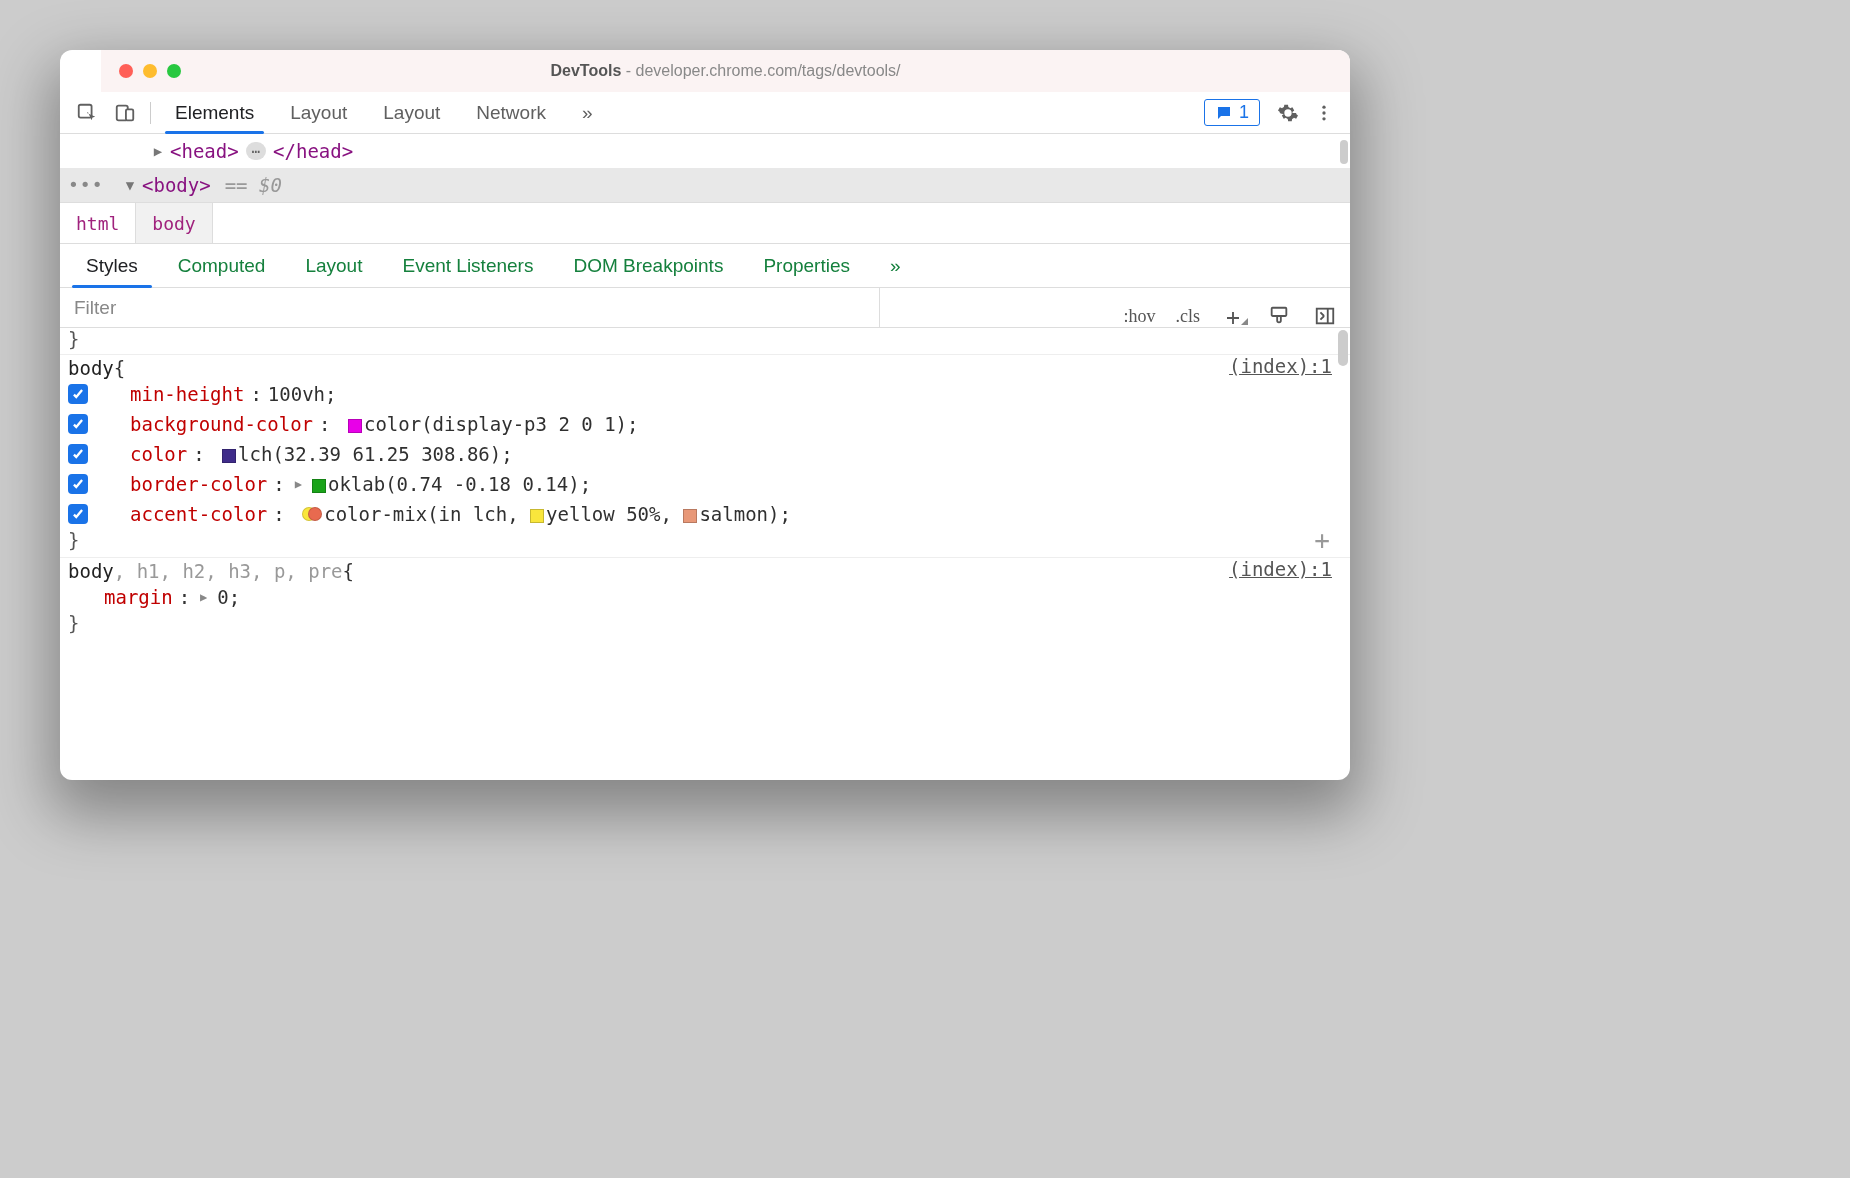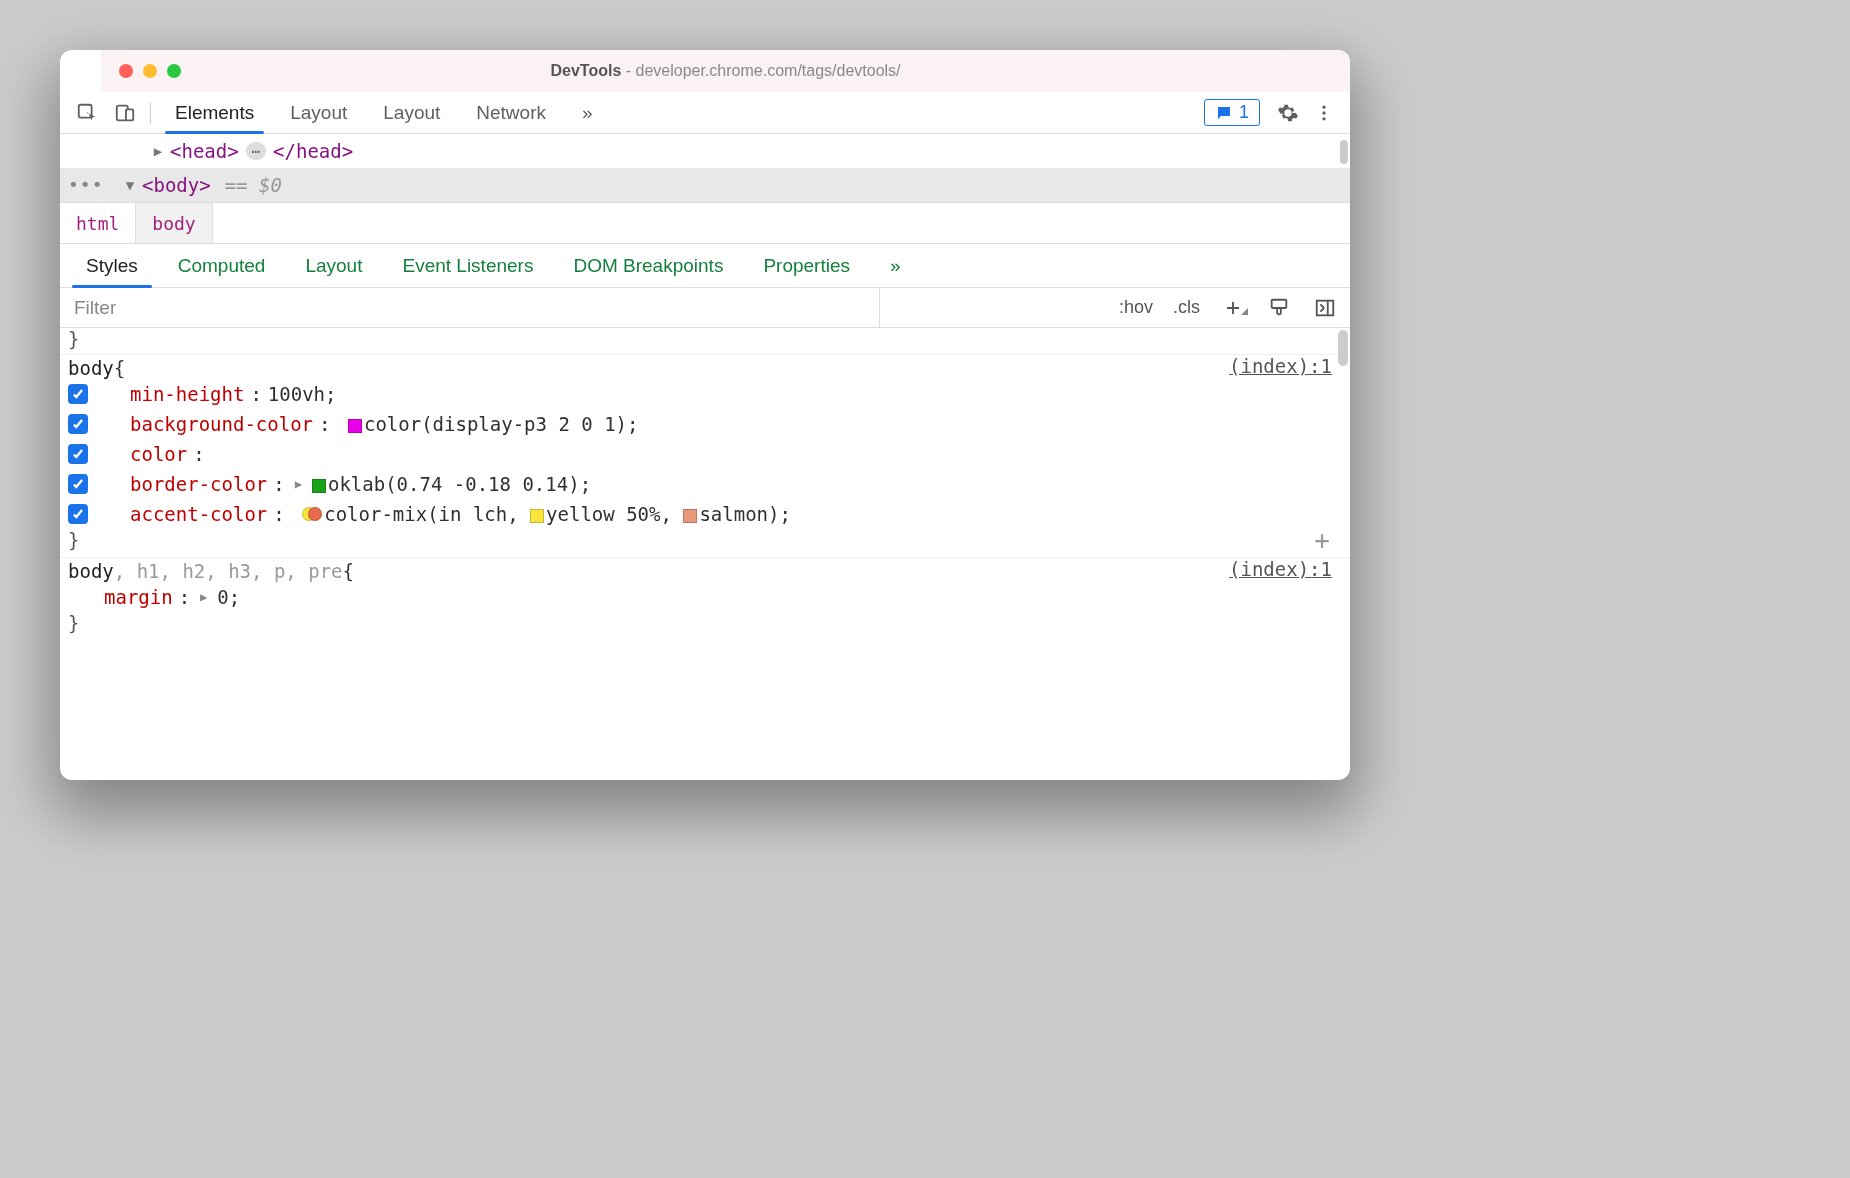--- a/index.html
+++ b/index.html
@@ -95,7 +95,7 @@
   .subtab.active::after { content:""; position:absolute; left:6px; right:6px; bottom:-1px; height:3px; background:#1a73e8; border-radius:2px;}
 
   
-  .filter-bar { display:flex; height:40px; border-bottom:1px solid #ddd; align-items:center; flex-shrink:0; gap:12px; padding-right:8px;}
+  .filter-bar { display:flex; height:40px; border-bottom:1px solid #ddd; align-items:flex-end; flex-shrink:0; gap:12px; padding-right:8px;}
   .filter-input { flex:0 0 820px; height:100%; border:none; outline:none; padding:0 14px; font-size:19px; color:#555; border-right:1px solid #ddd;}
   .filter-input::placeholder { color:#888; }
   .filter-bar .fb-text { color:#555; font-family: Liberation Sans, sans-serif; font-size:18px; padding:0 4px;}

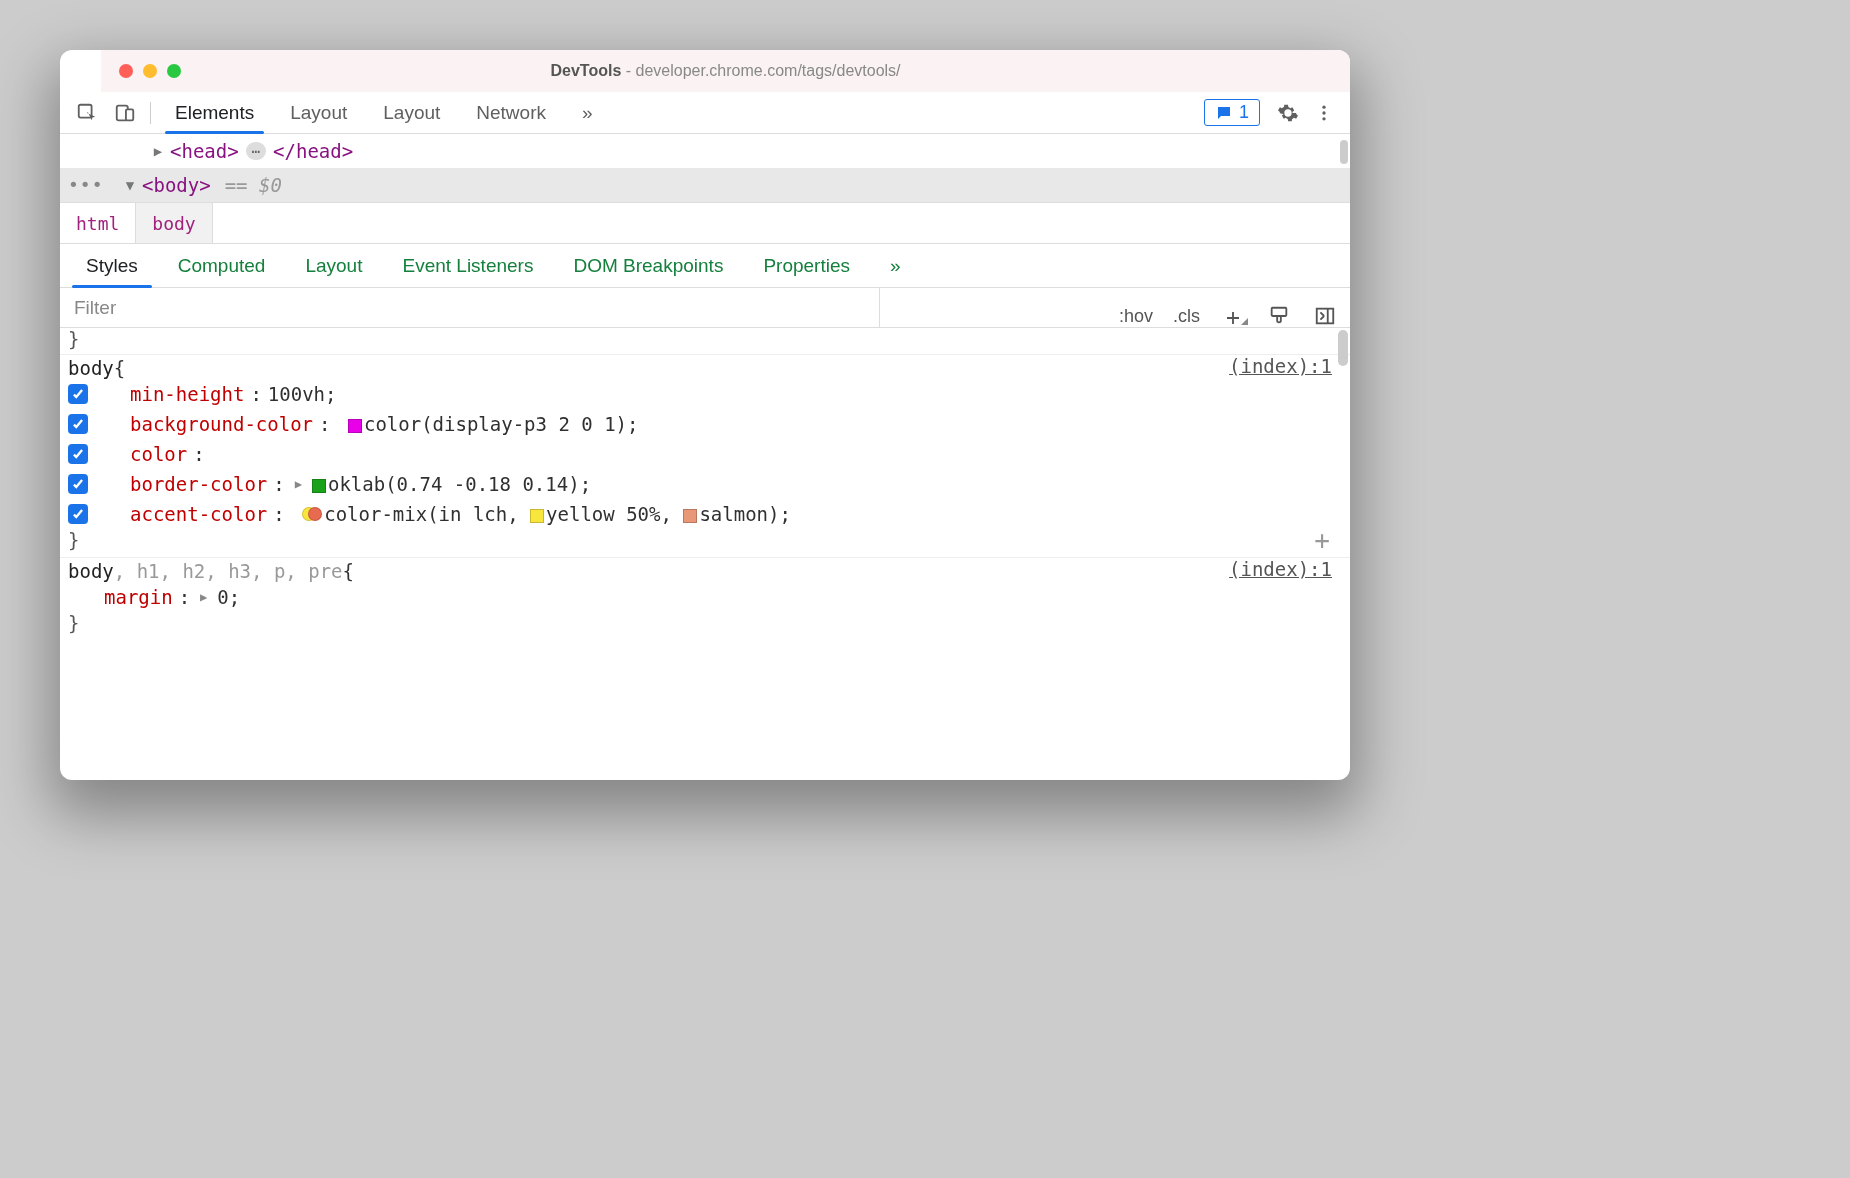--- a/index.html
+++ b/index.html
@@ -98,7 +98,7 @@
   .filter-bar { display:flex; height:40px; border-bottom:1px solid #ddd; align-items:flex-end; flex-shrink:0; gap:12px; padding-right:8px;}
   .filter-input { flex:0 0 820px; height:100%; border:none; outline:none; padding:0 14px; font-size:19px; color:#555; border-right:1px solid #ddd;}
   .filter-input::placeholder { color:#888; }
-  .filter-bar .fb-text { color:#555; font-family: Liberation Sans, sans-serif; font-size:18px; padding:0 4px;}
+  .filter-bar .fb-text { color:#555; font-family: Liberation Serif, serif; font-size:18px; padding:0 4px;}
   .fb-icon { width:34px; display:flex; align-items:center; justify-content:center; color:#555; position:relative;}
   .plus-corner::after { content:""; position:absolute; right:2px; bottom:2px; width:0; height:0; border-left:7px solid transparent; border-bottom:7px solid #888;}
 

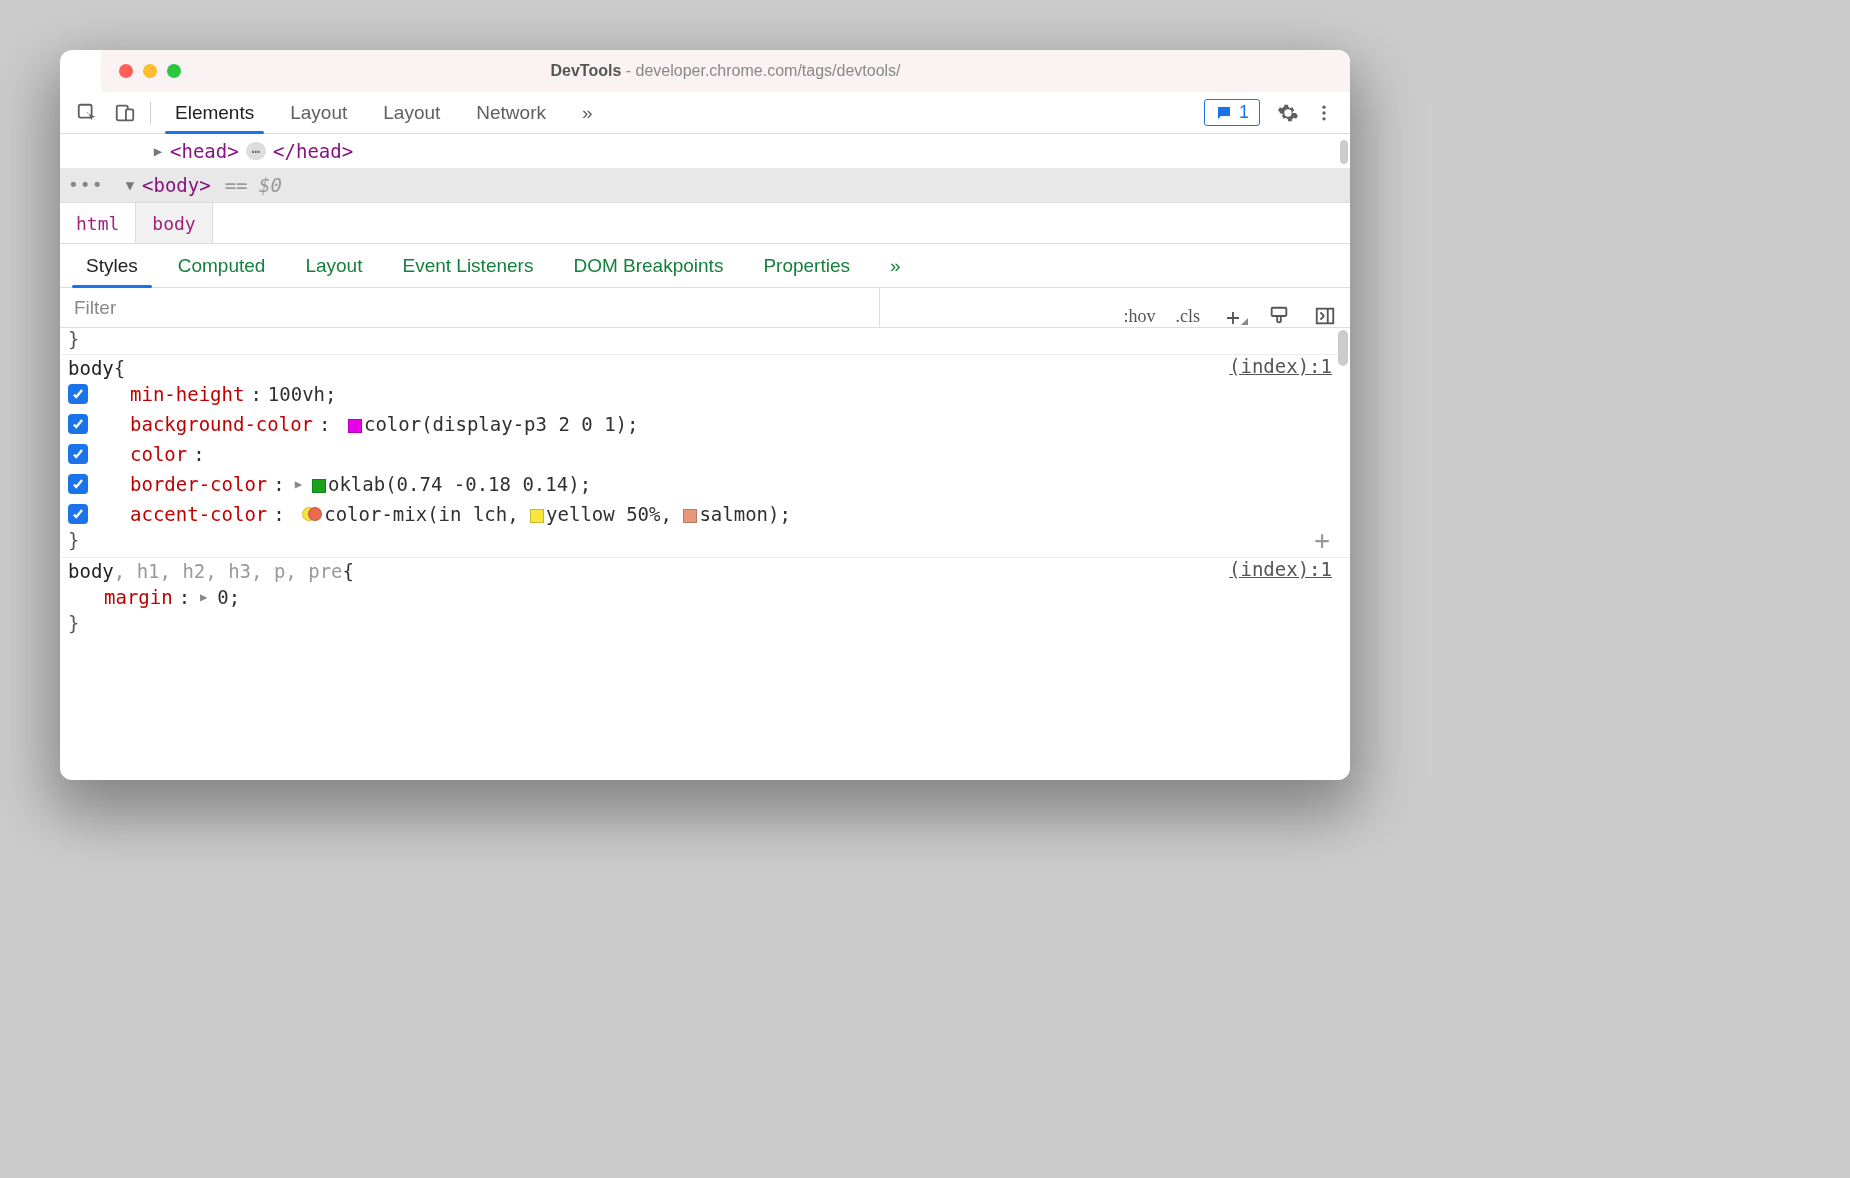--- a/index.html
+++ b/index.html
@@ -288,6 +288,7 @@
         <span class="indent"></span>
         <span class="prop">color</span>
           <span>:</span>
+        <span class="val">&nbsp;<span class="swatch" style="background:#3f2c8a"></span><span>lch(32.39 61.25 308.86);</span></span>
       </div>
 
       <div class="decl">

